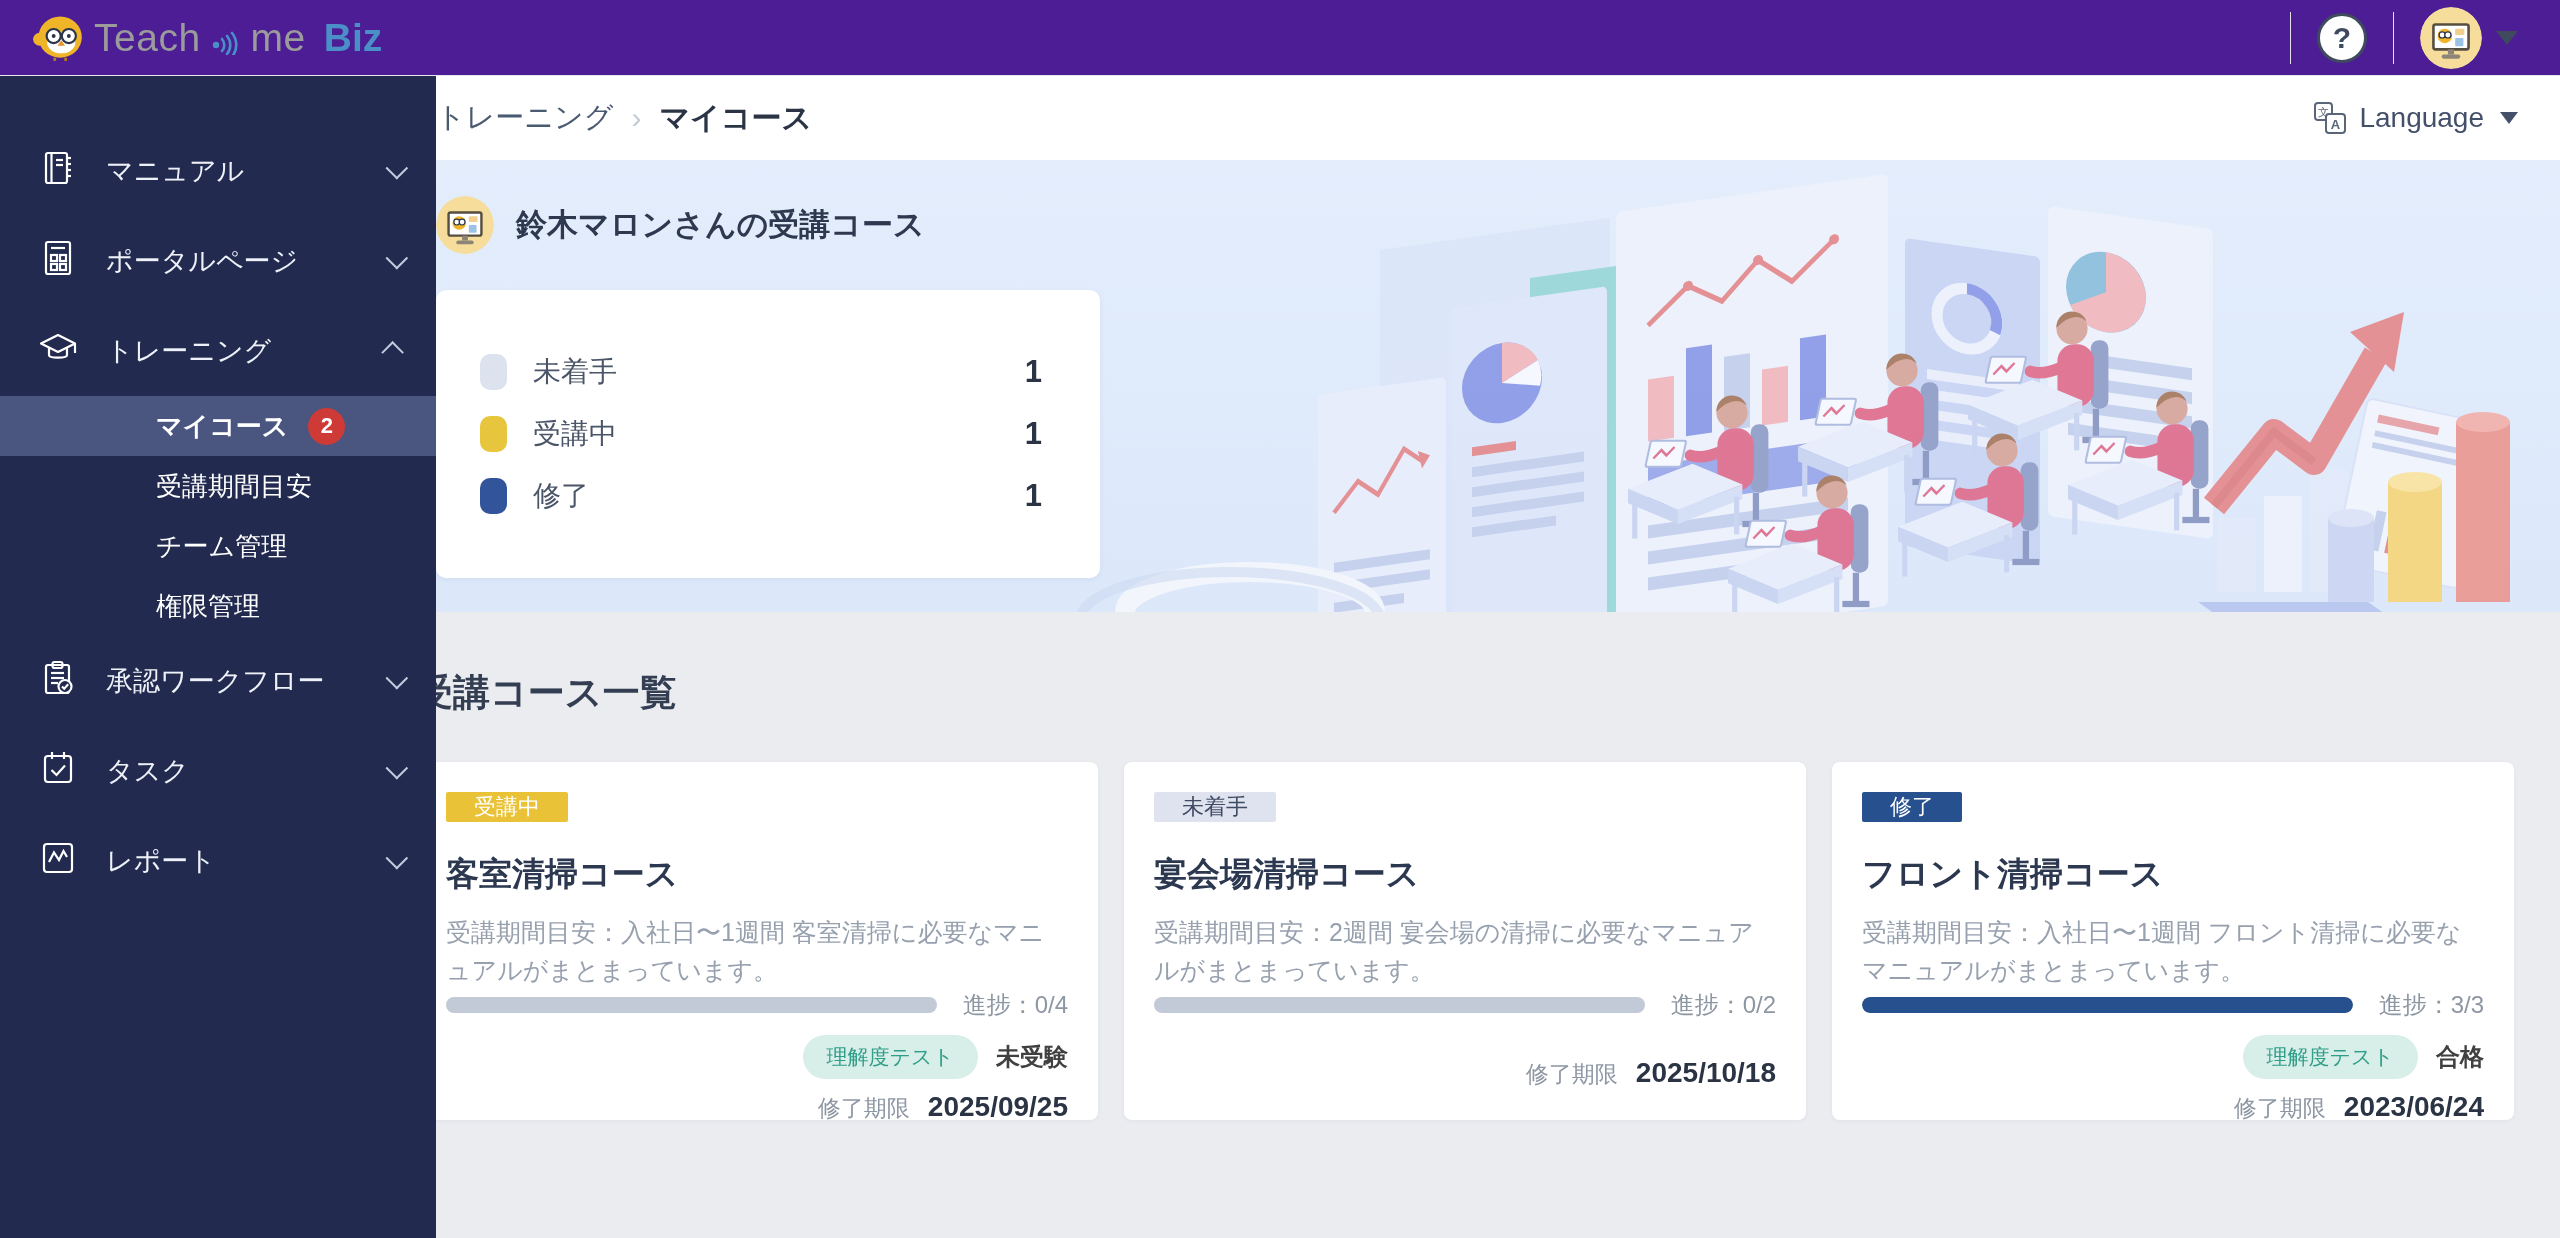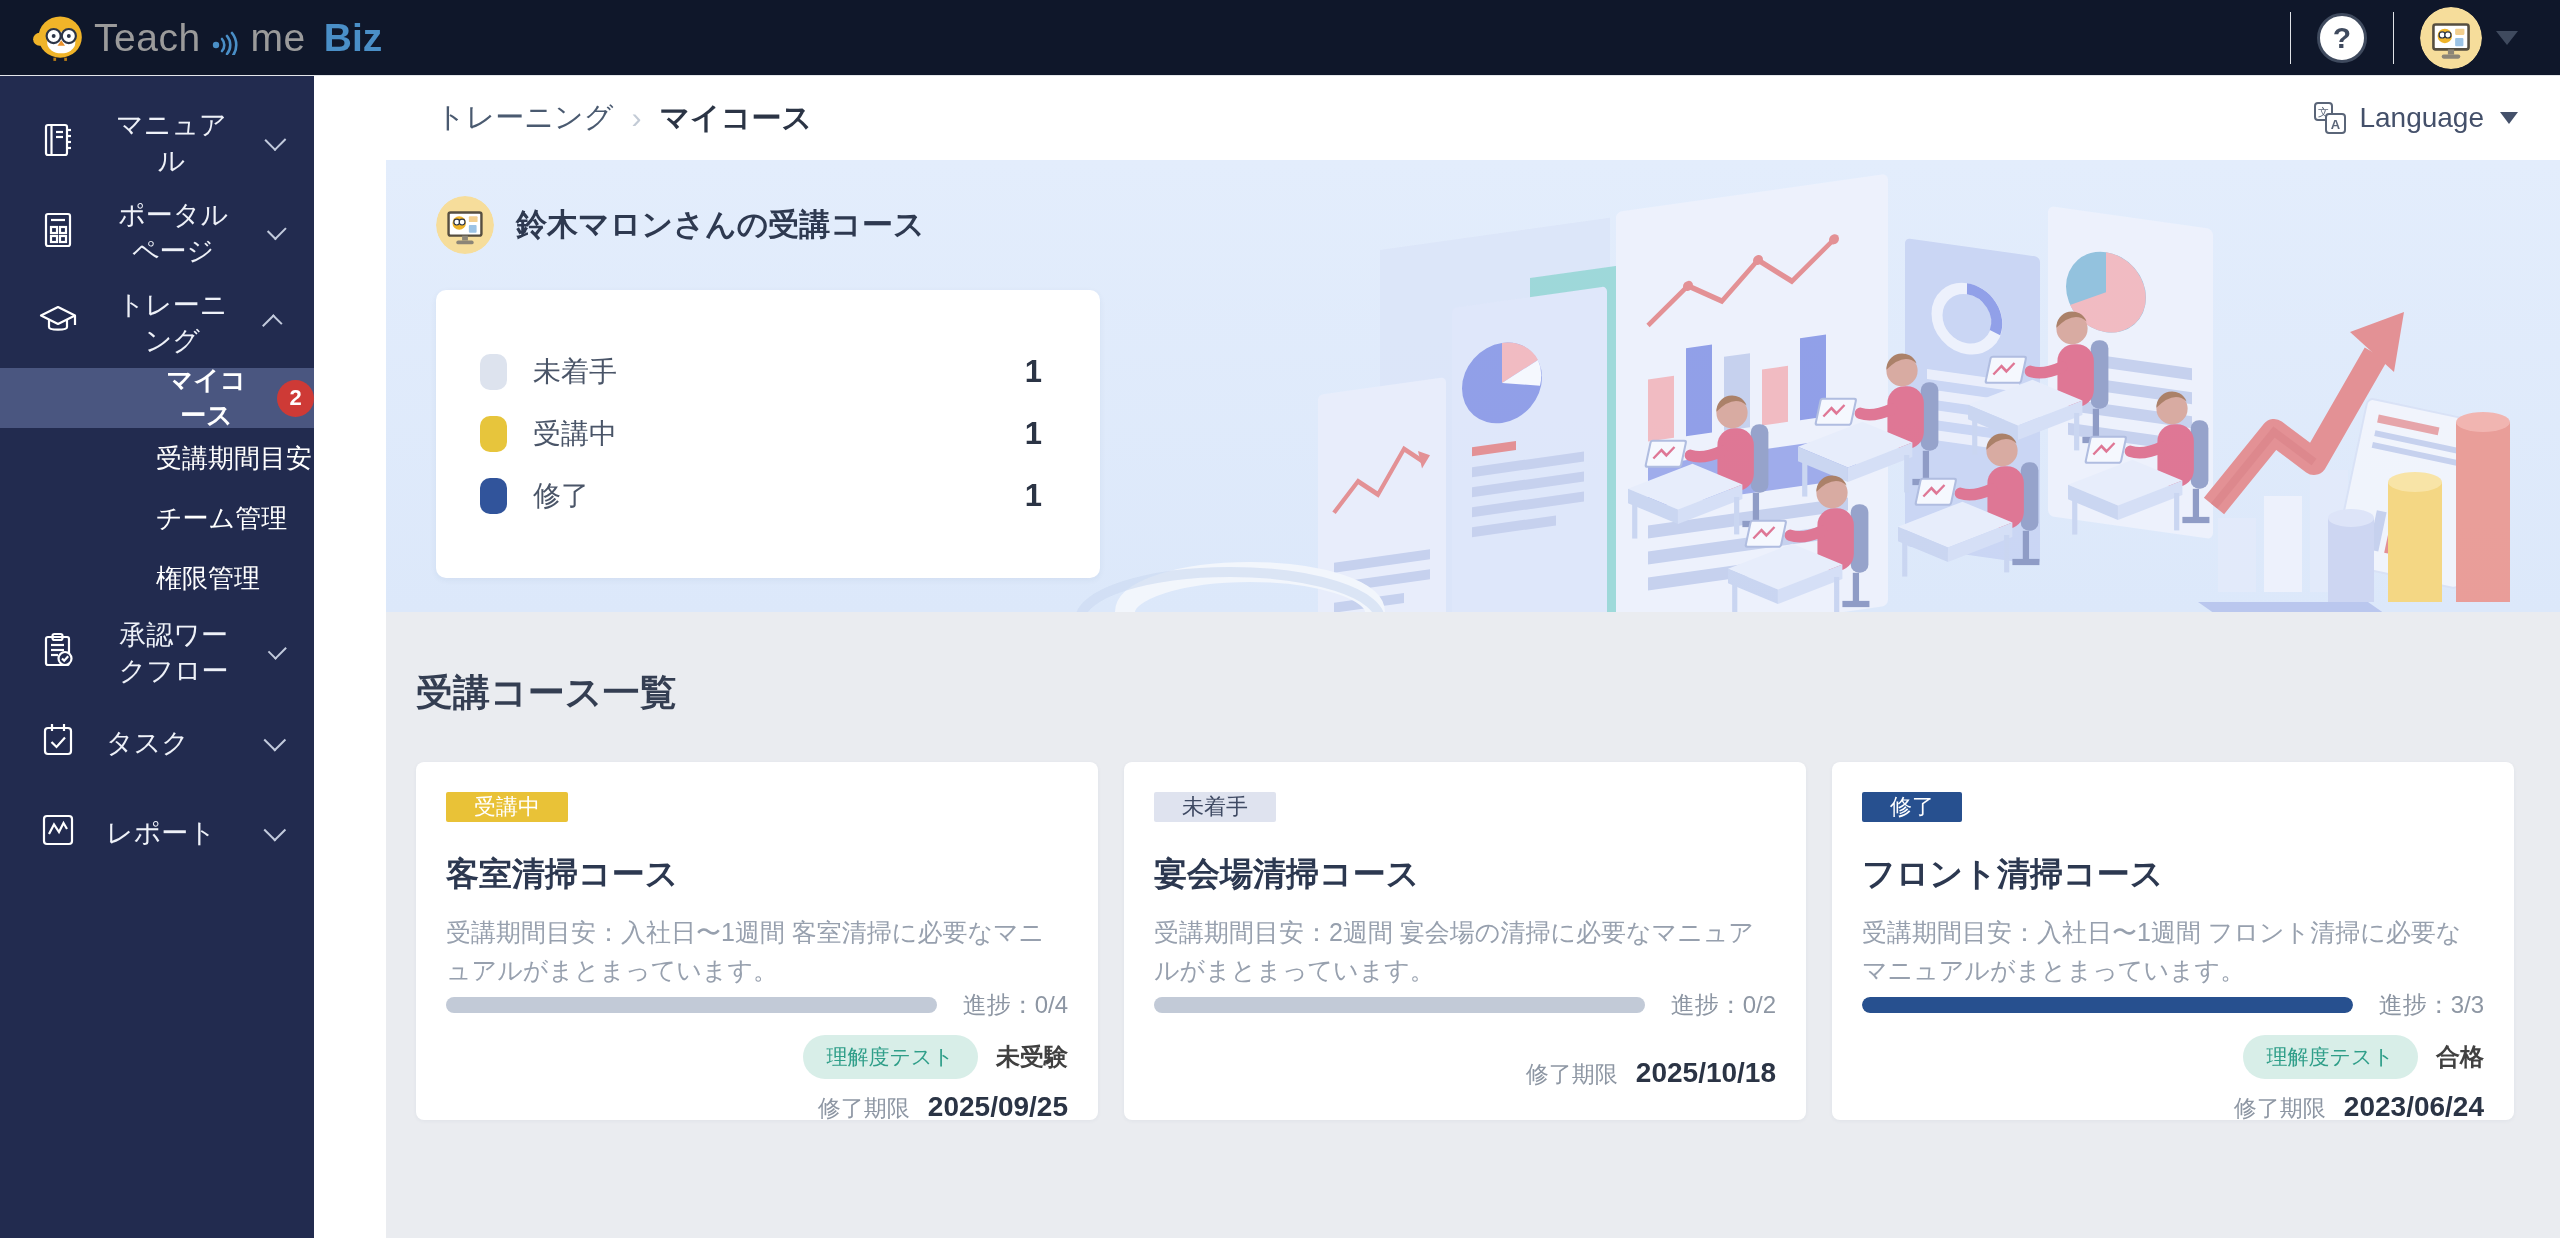--- a/index.html
+++ b/index.html
@@ -9,7 +9,7 @@
     position:relative; overflow:hidden; background:#fff; color:#2c3547;
   }
   
-  .header{ position:absolute; top:0; left:0; right:0; height:76px; background:#0f172a;
+  .header{ position:absolute; top:0; left:0; right:0; height:76px; background:#4c1d95;
     border-bottom:1px solid #e4e7eb; display:flex; align-items:center; justify-content:space-between;
     padding:0 42px 0 32px; z-index:20;}
   .logo{ display:flex; align-items:center; gap:10px; cursor:pointer;}

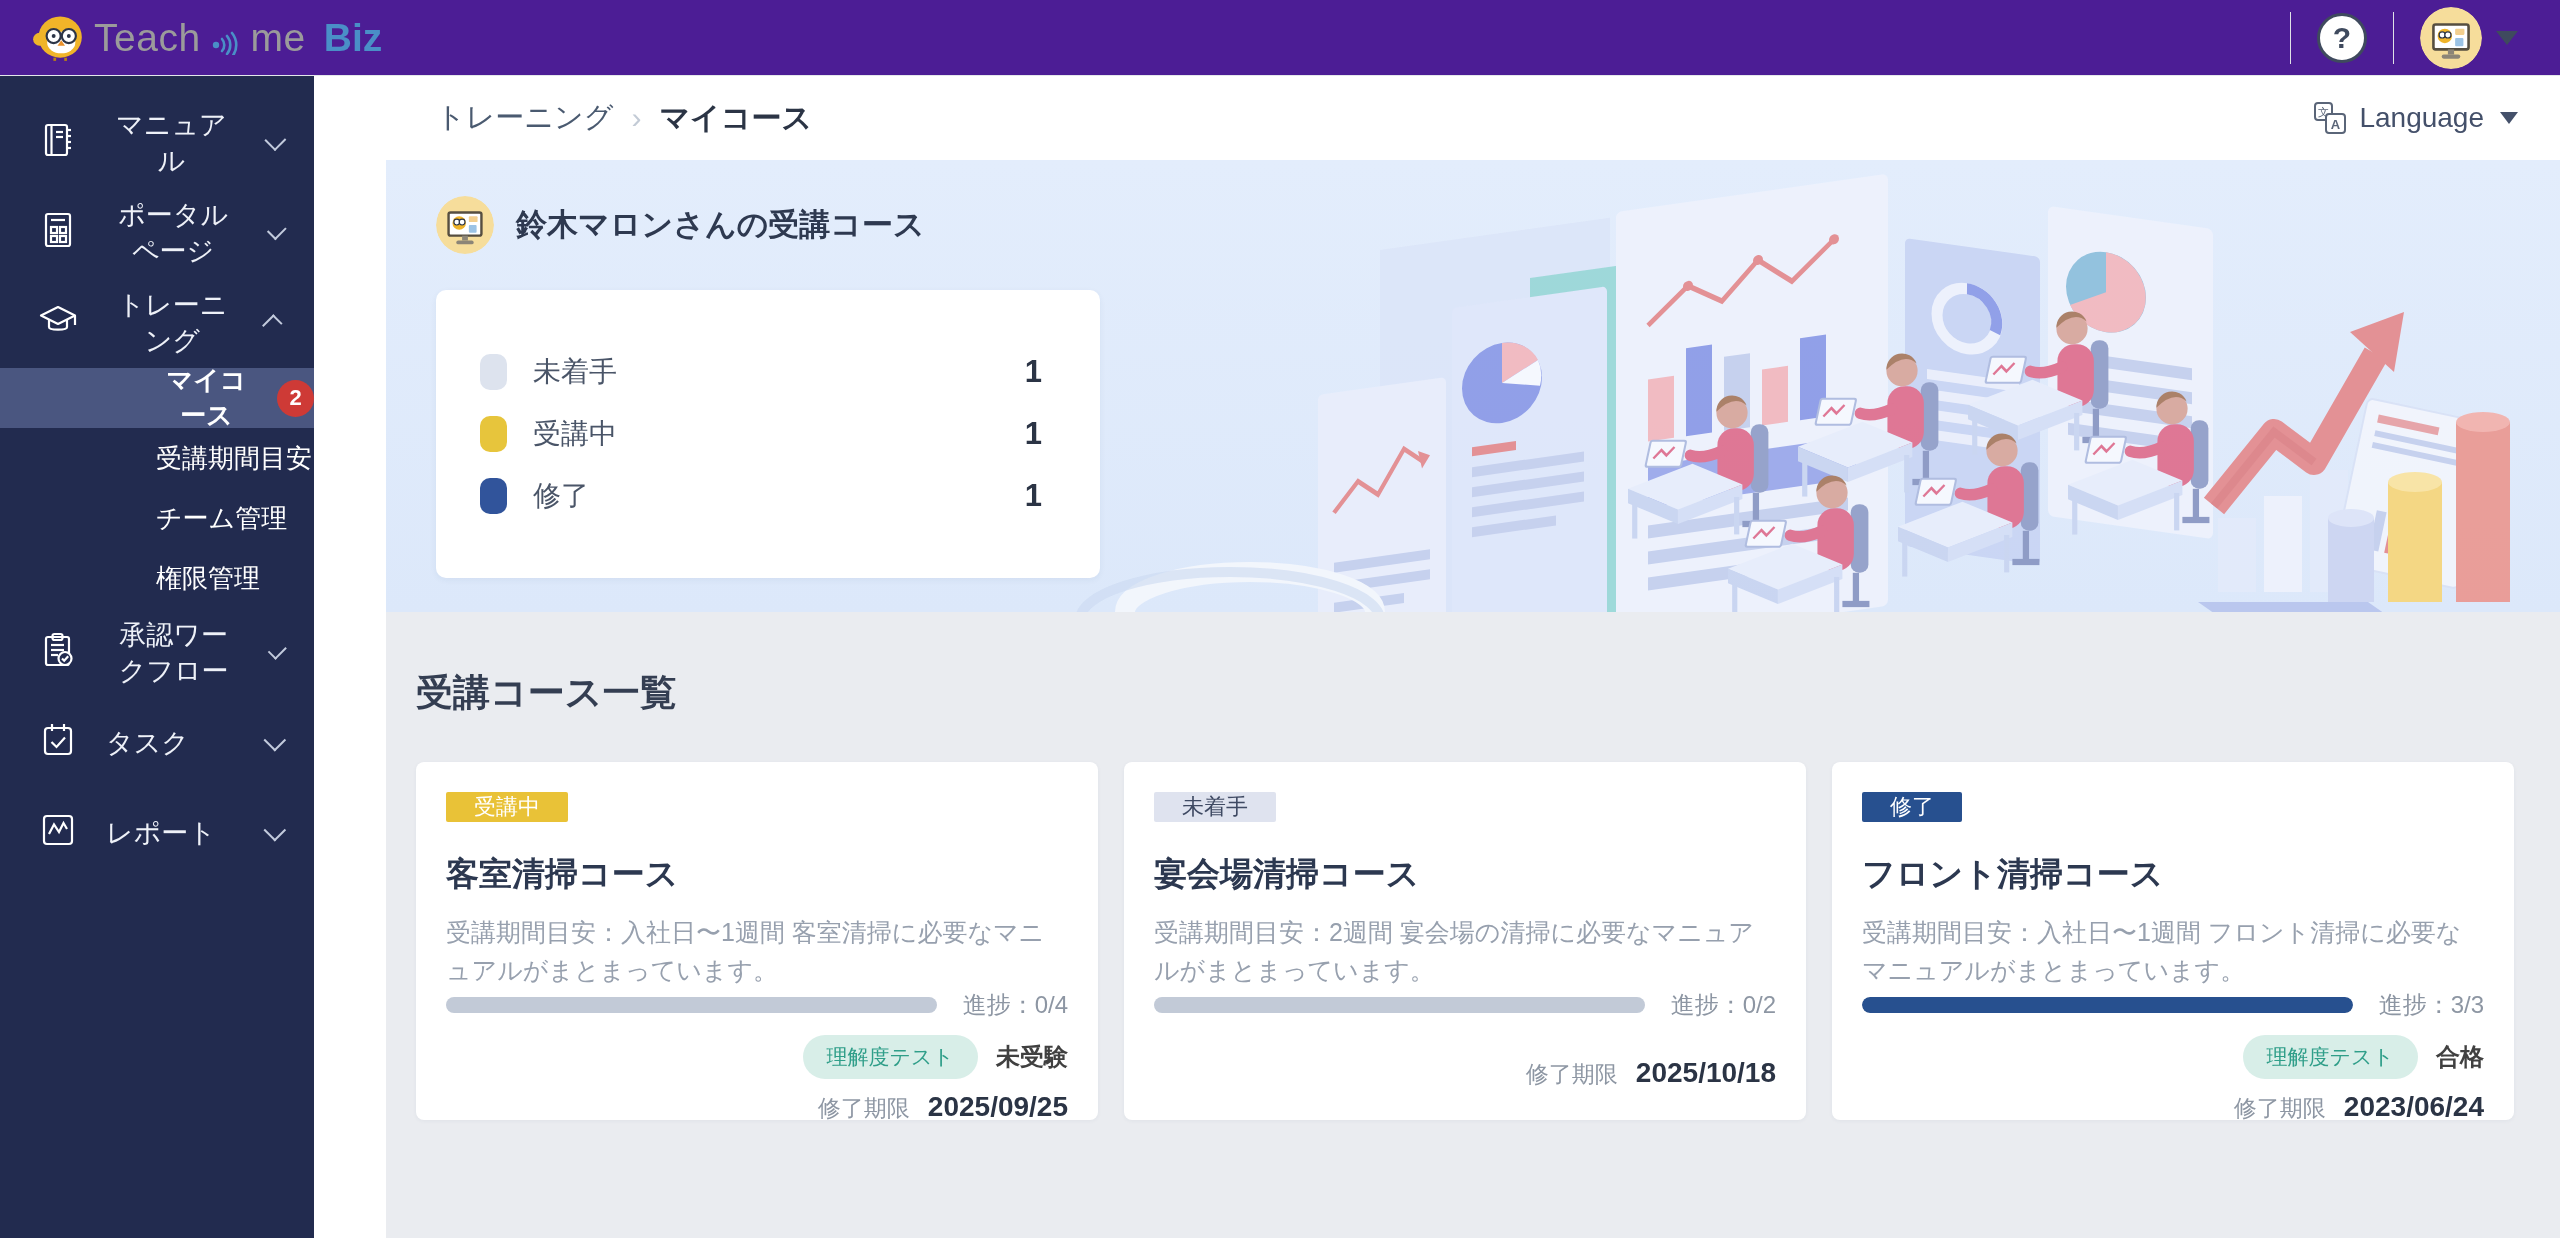--- a/index.html
+++ b/index.html
@@ -24,8 +24,8 @@
   .caret{ width:0; height:0; border-left:11px solid transparent; border-right:11px solid transparent;
     border-top:14px solid #3f4a5e;}
   
-  .sidebar{ position:absolute; top:76px; left:0; width:314px; bottom:0; background:#222b4f; z-index:10;
-    padding-top:22px;text-align:center;}
+  .sidebar{ position:absolute; top:76px; left:0; width:436px; bottom:0; background:#222b4f; z-index:10;
+    padding-top:50px;}
   .nav-item{ height:90px; display:flex; align-items:center; padding:0 34px 0 38px; gap:28px;
     color:#eef1f8; font-size:27px; cursor:pointer;}
   .nav-item svg{ flex:0 0 auto; }

